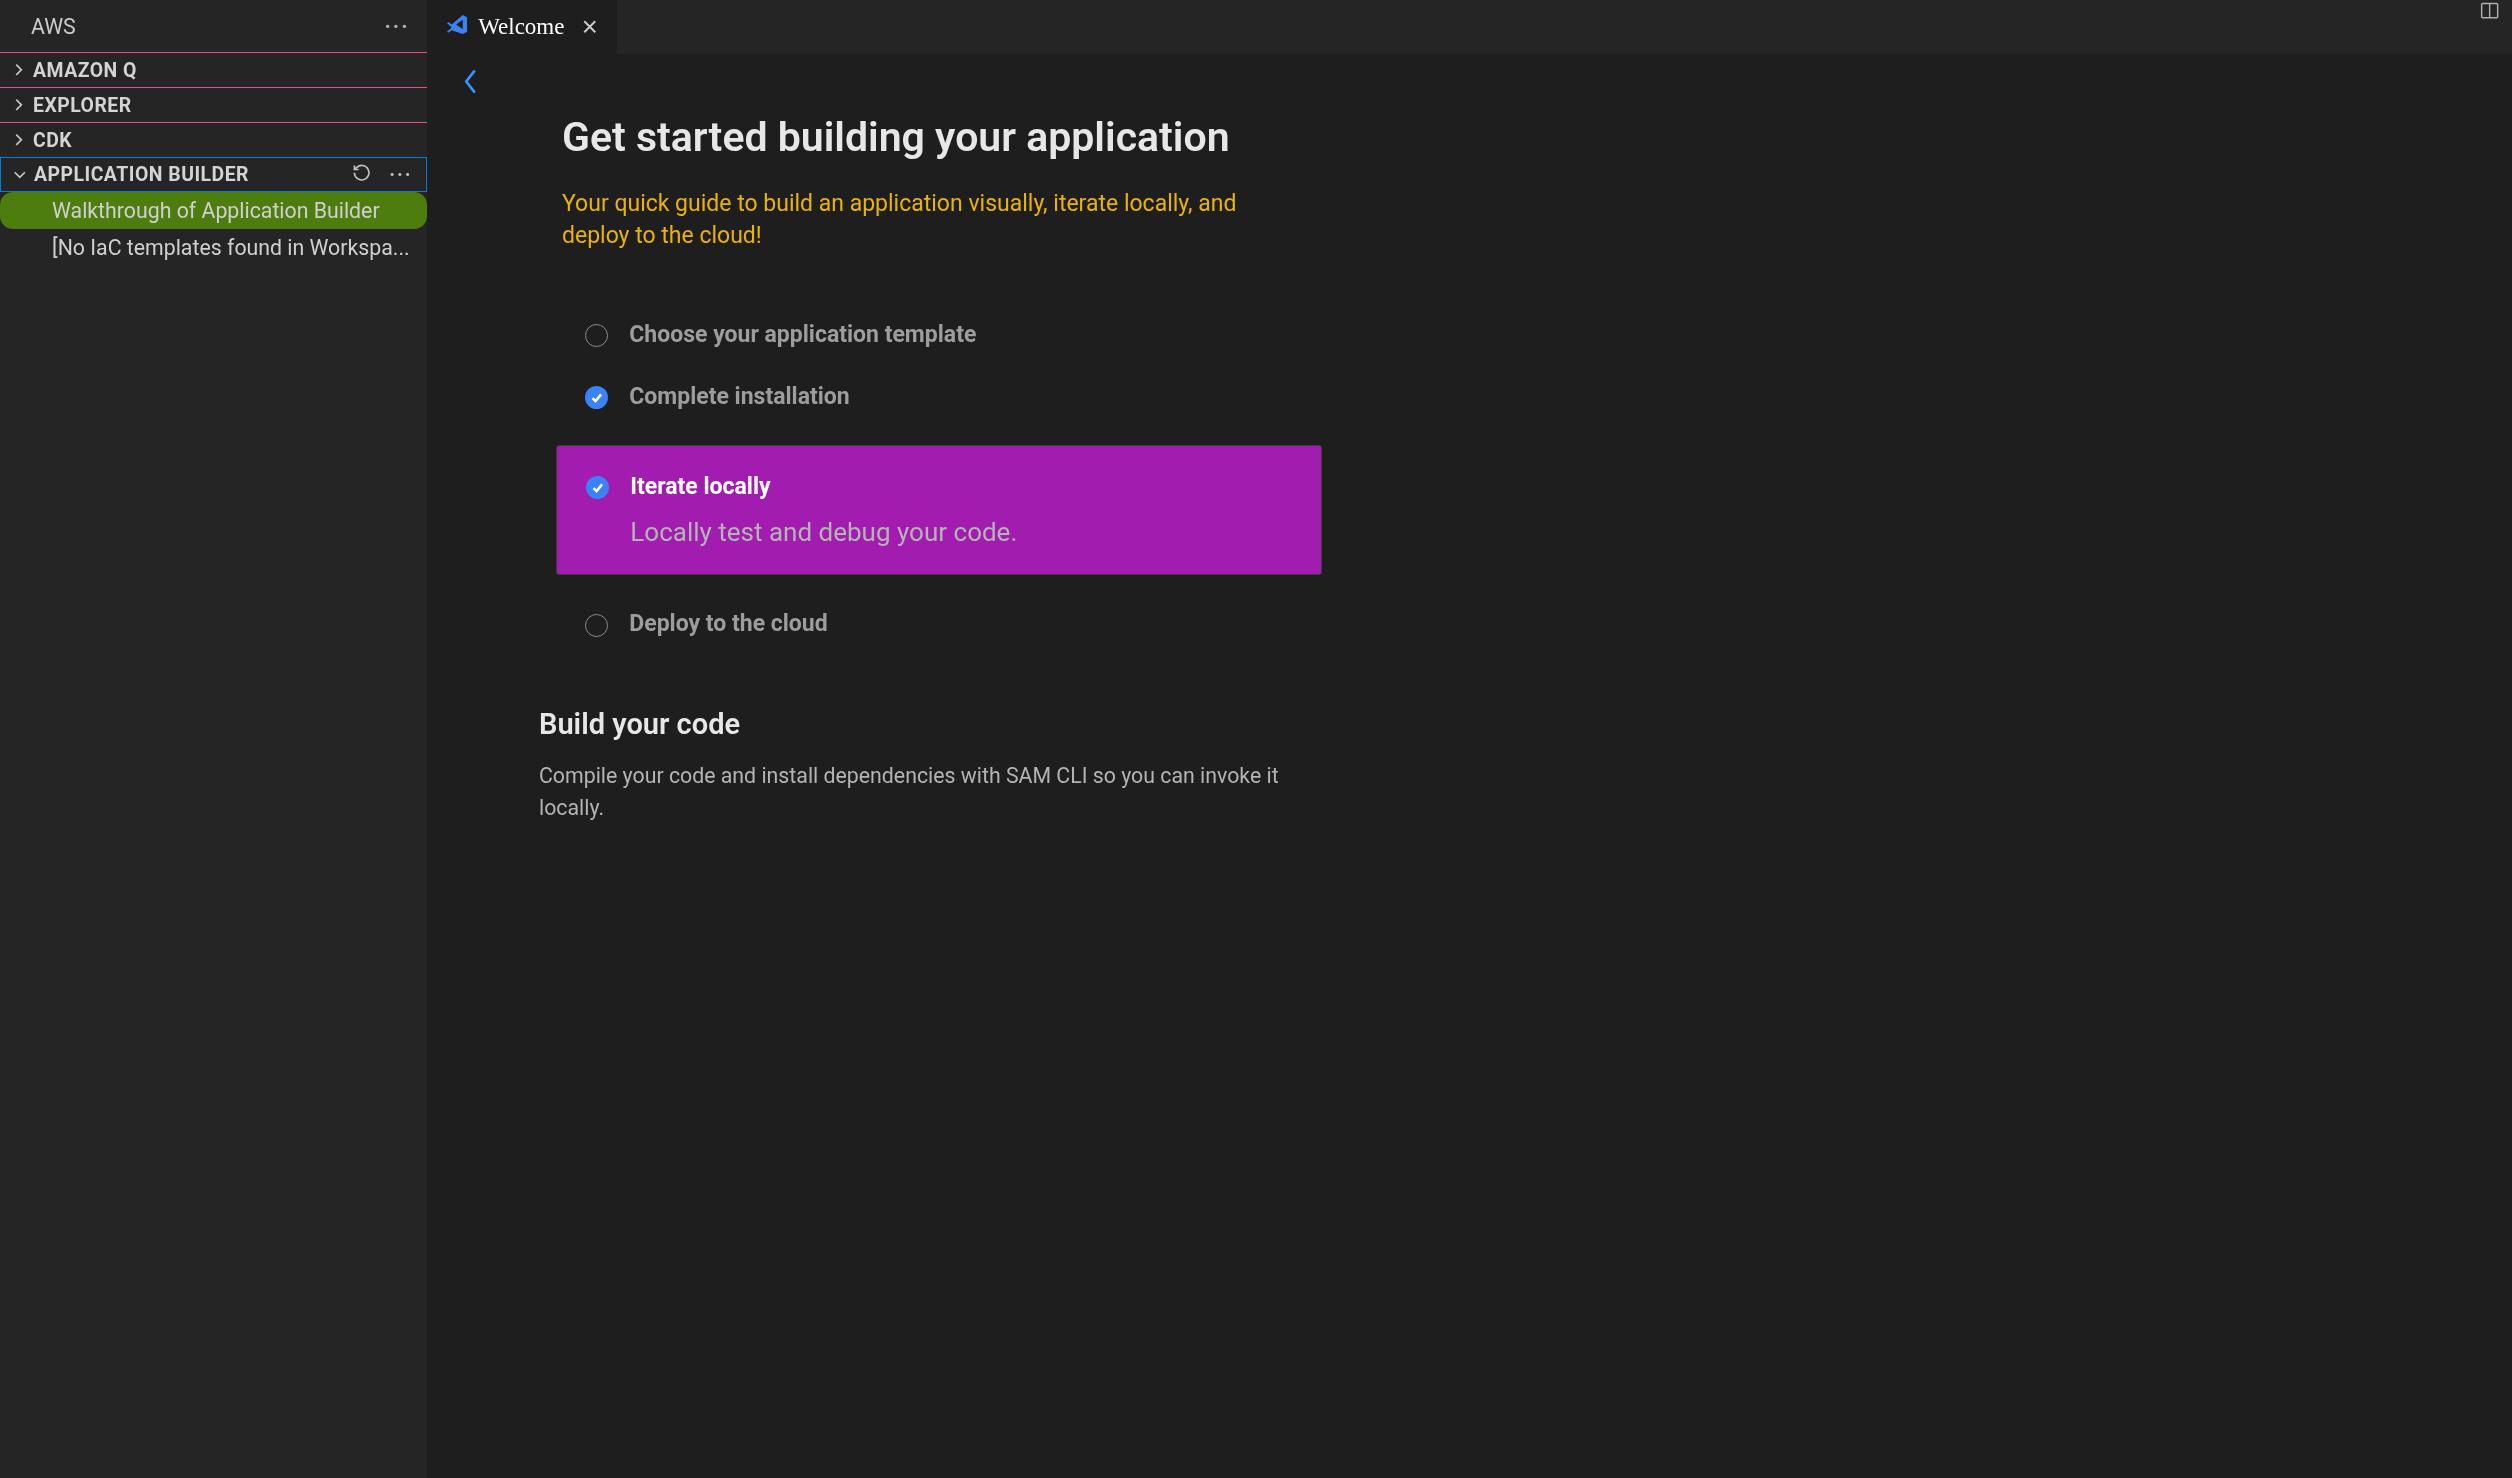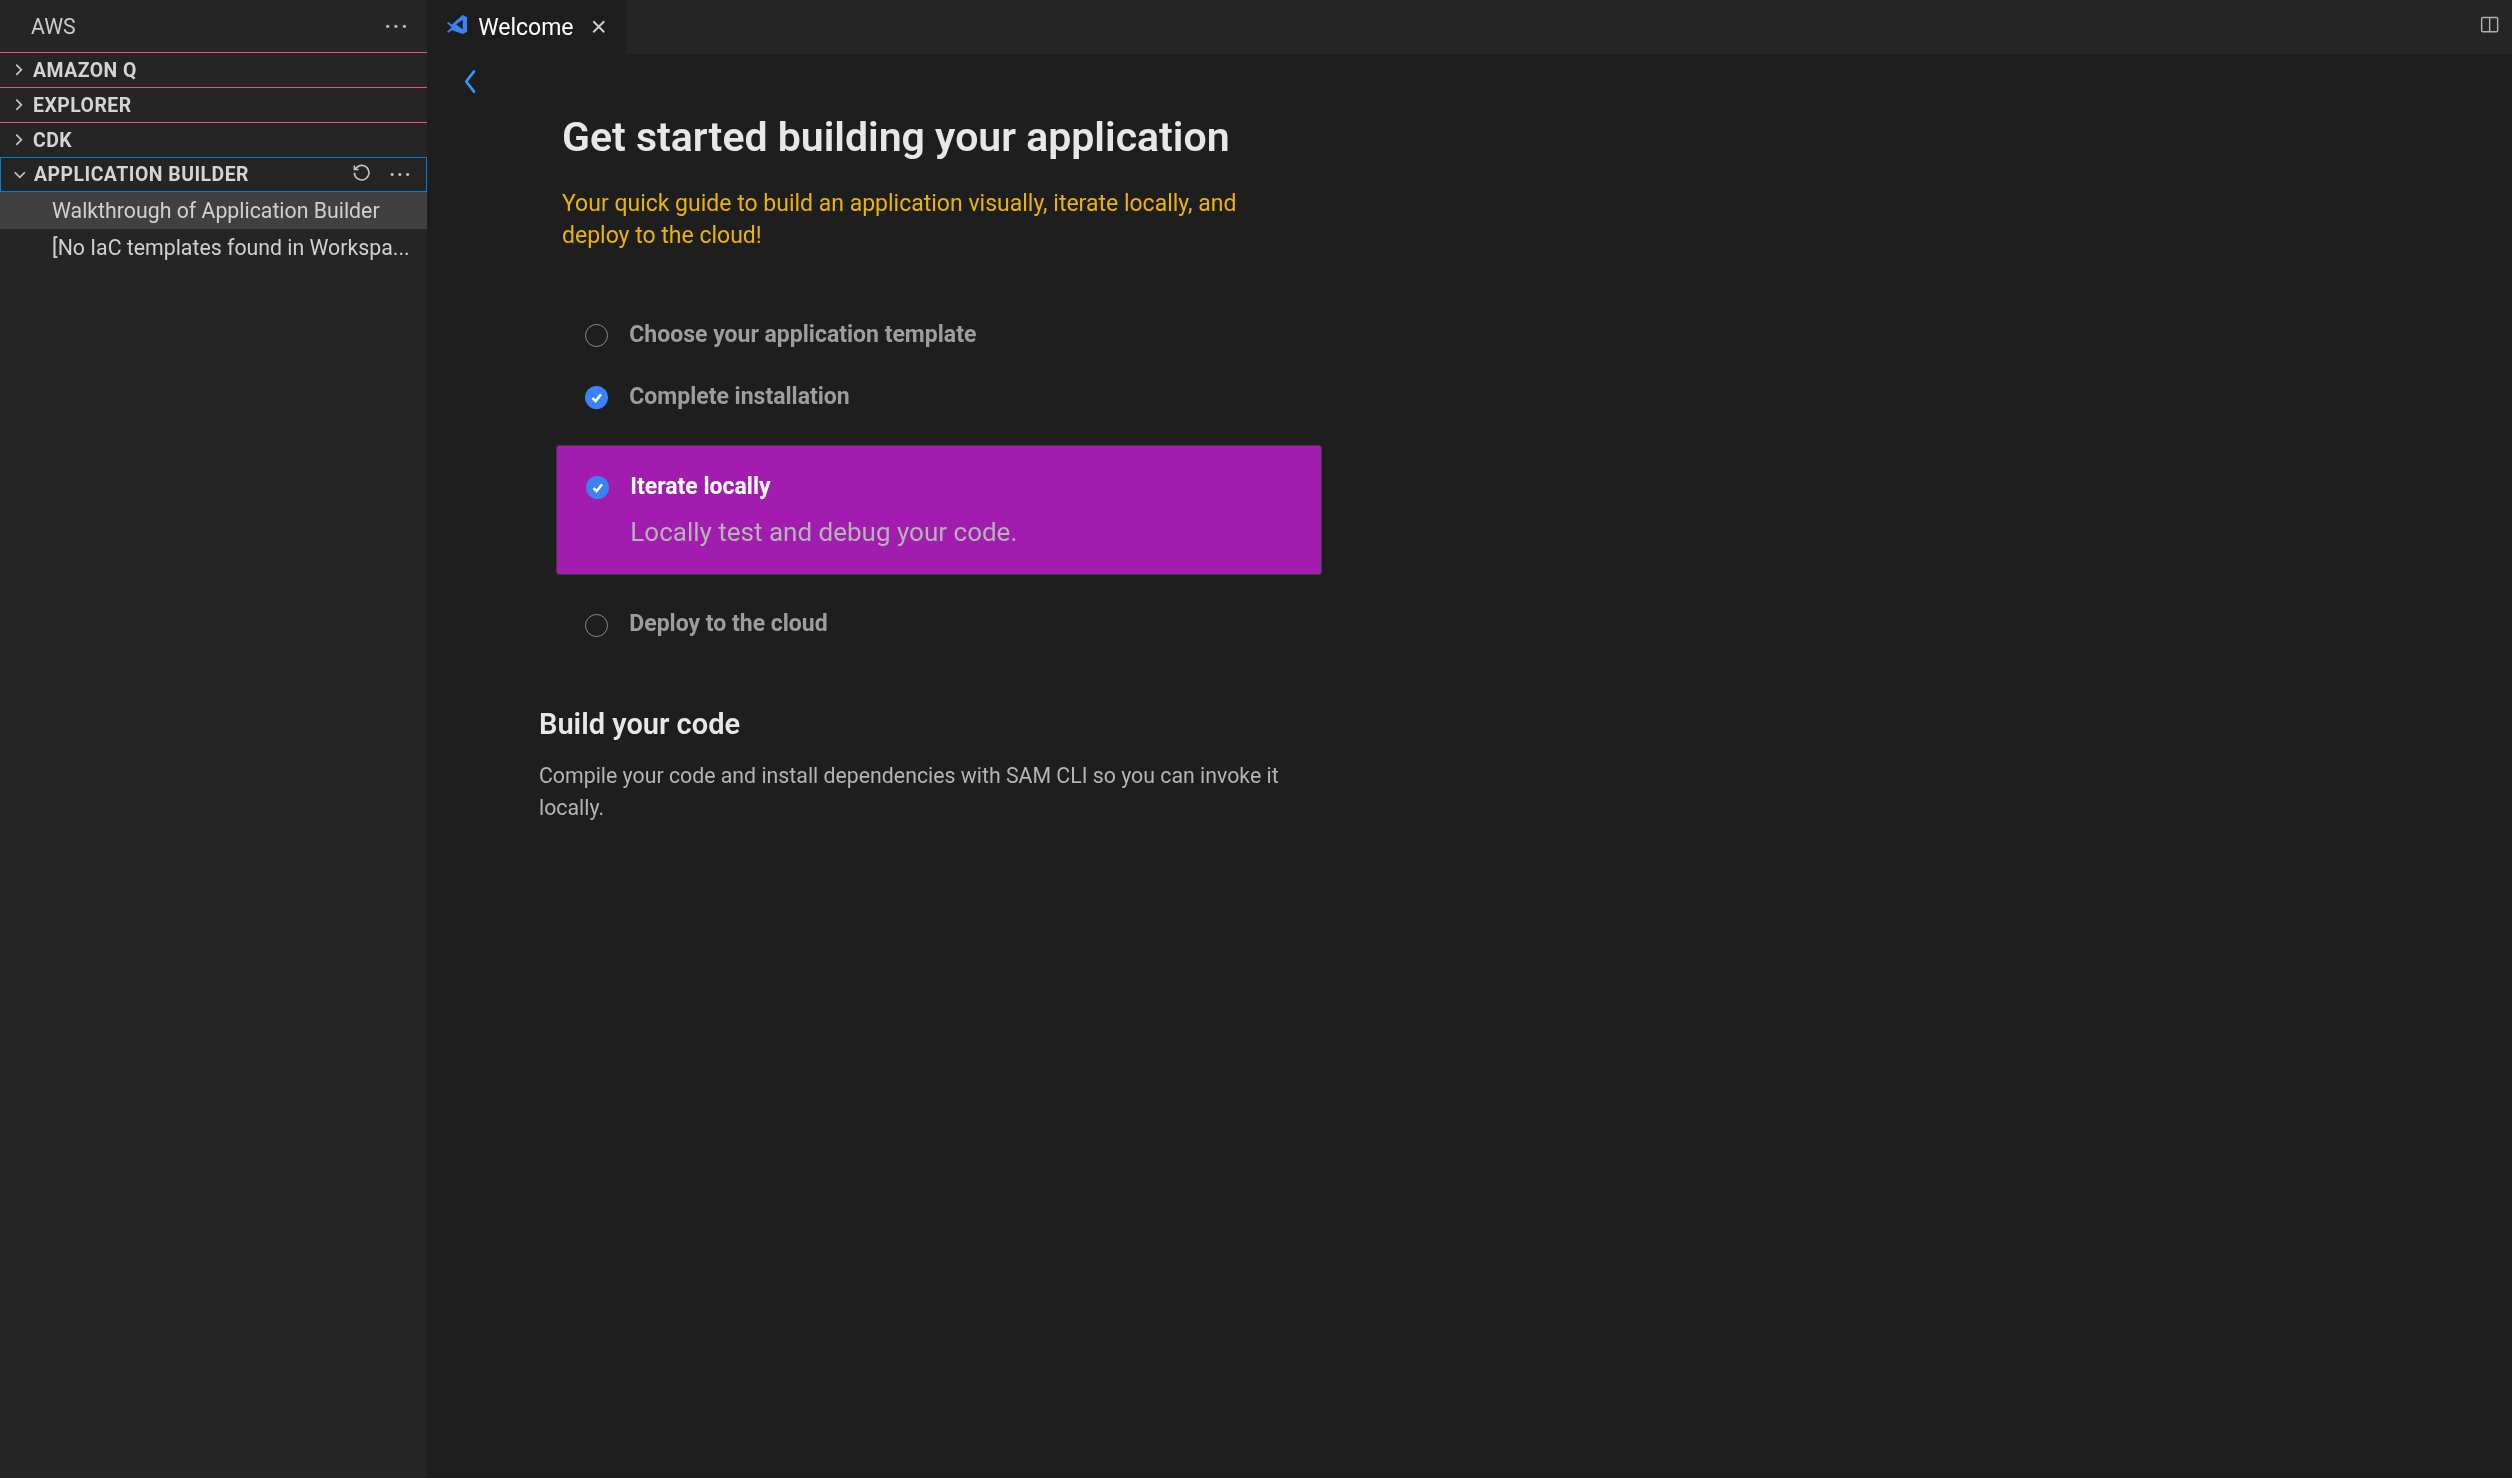--- a/index.html
+++ b/index.html
@@ -110,10 +110,11 @@
     
     .tab-bar {
       display: flex;
-      align-items: center;
+      align-items: flex-start;
       background: #252526;
       height: 54px;
       flex-shrink: 0;
+      font-family: Liberation Serif, serif;
     }
 
     .tab {

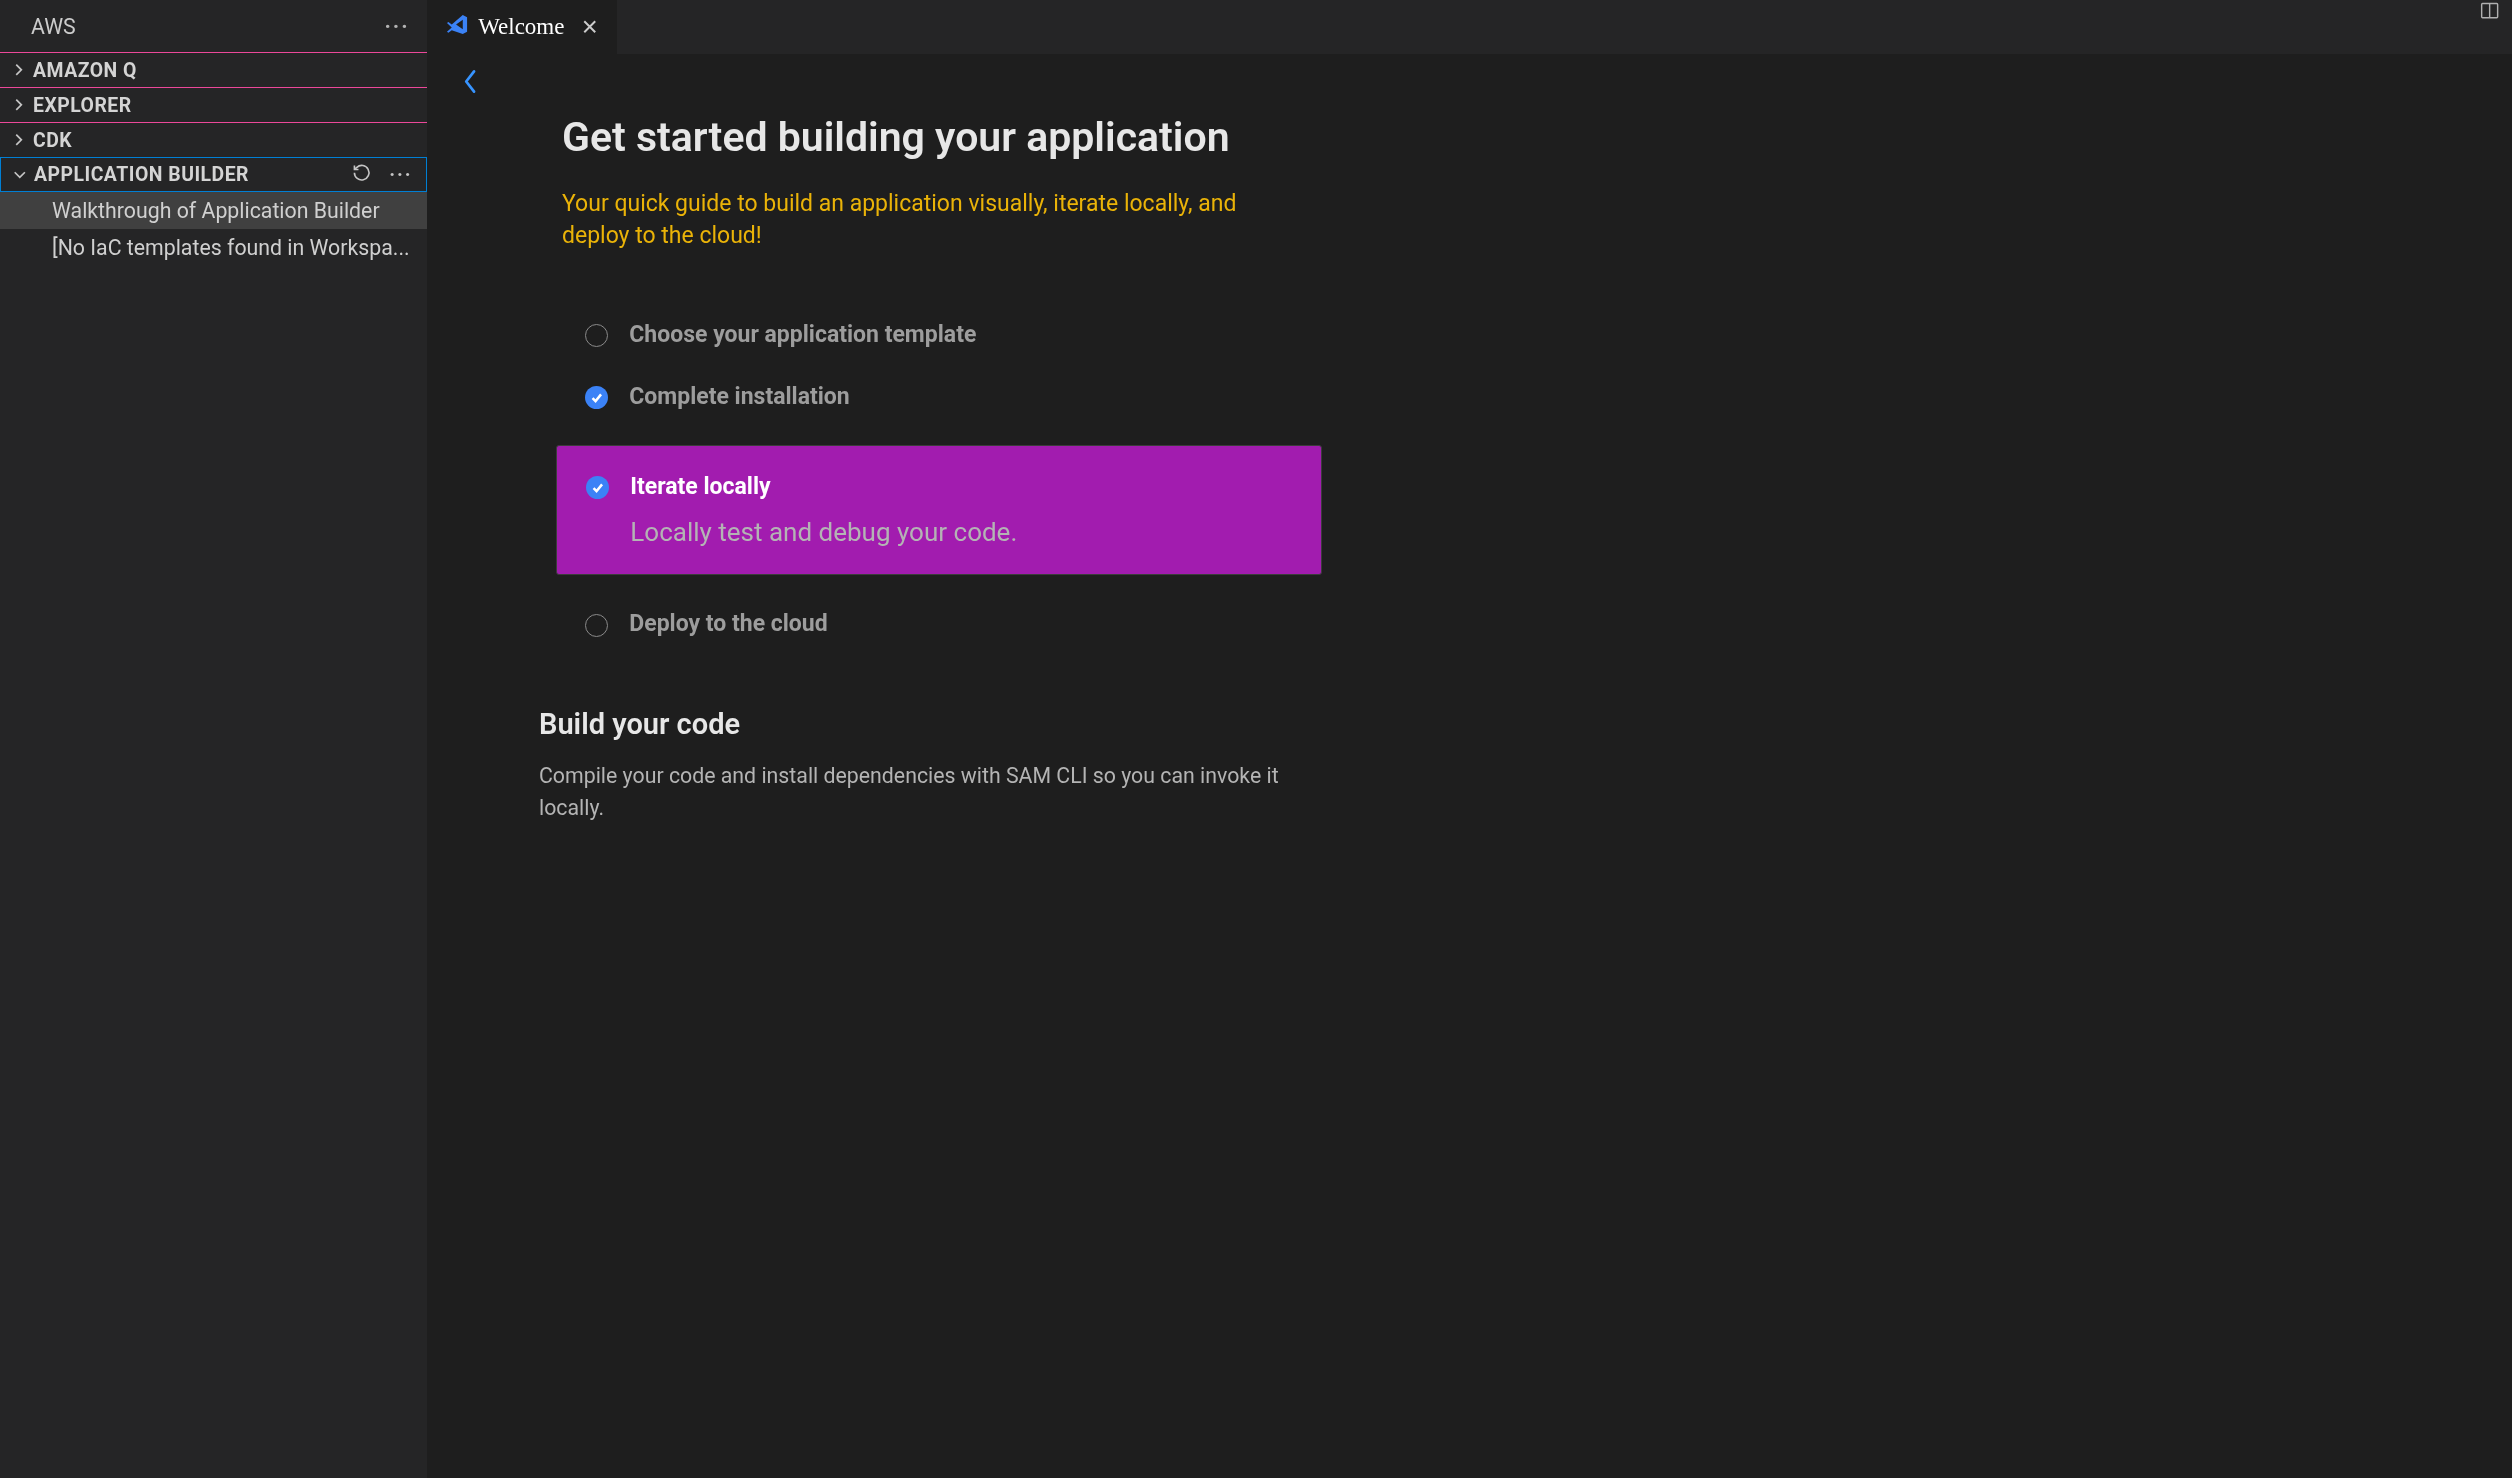--- a/index.html
+++ b/index.html
@@ -95,7 +95,8 @@
     }
 
     .tree-item.selected {
-      background: #404040;
+      background: #4d7c0f;
+      border-radius: 13px;
     }
 
     

